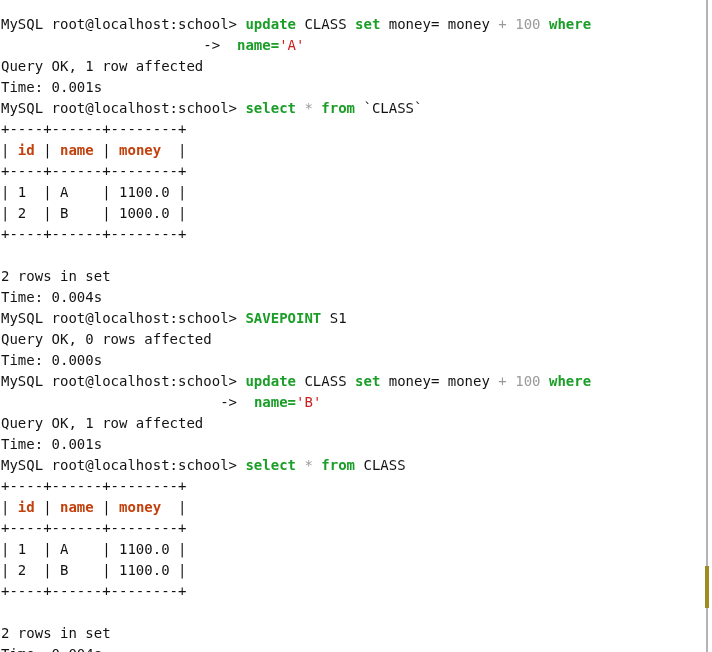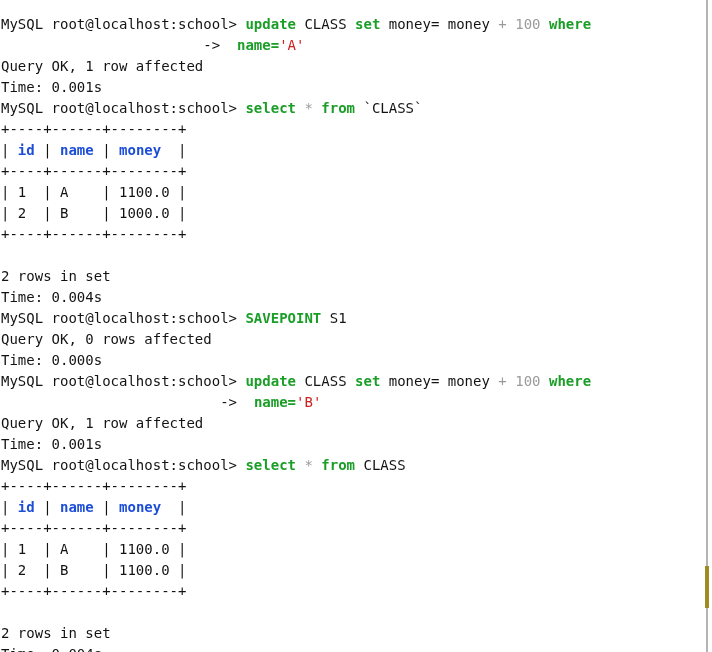--- a/index.html
+++ b/index.html
@@ -74,7 +74,7 @@
     background: #a08a22;
   }
 </style>
-<style>.plain,.cont{color:#131313;}.kw{color:#1a9e28;}.hdr{color:#1d4ed8;}.str{color:#cc2020;}.op,.num{color:#9a9a9a;}</style></head>
+<style>.plain,.cont{color:#131313;}.kw{color:#1a9e28;}.hdr{color:#c2410c;}.str{color:#cc2020;}.op,.num{color:#9a9a9a;}</style></head>
 <body style="background: rgb(255, 255, 255);">
 
 <div id="terminal">

